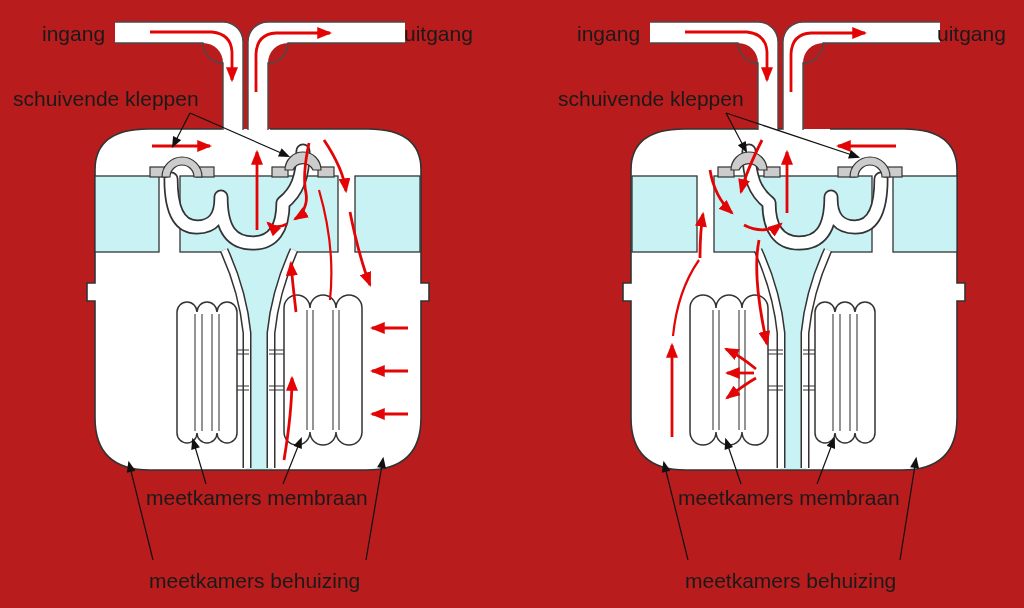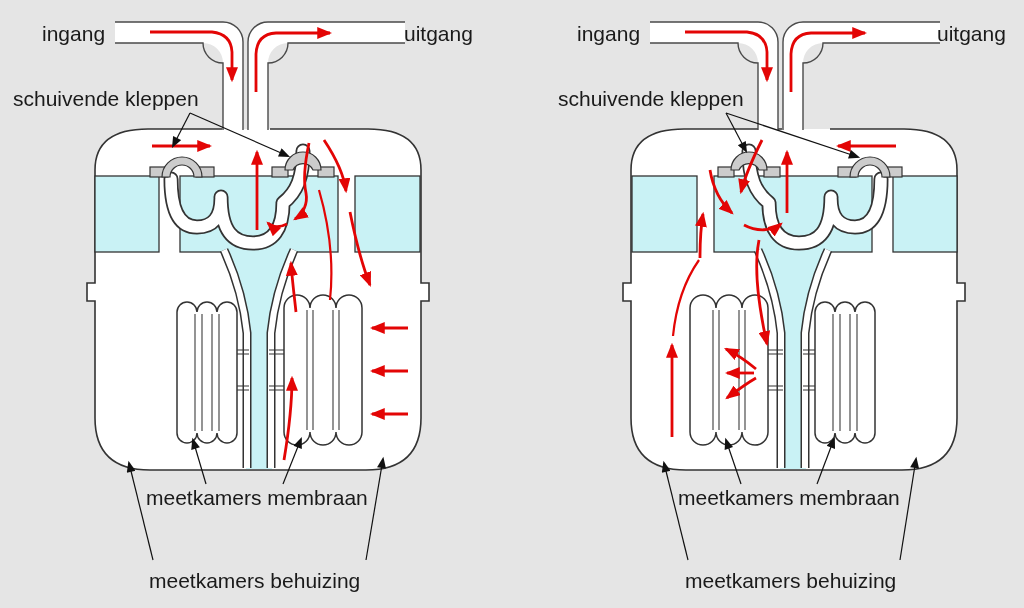--- a/index.html
+++ b/index.html
@@ -3,7 +3,7 @@
 <meta charset="utf-8">
 <style>
   html,body{margin:0;padding:0;background:#ffffff;}
-  .stage{position:relative;width:1024px;height:608px;background:#e5e5e5;overflow:hidden;
+  .stage{position:relative;width:1024px;height:608px;background:#b91c1c;overflow:hidden;
          font-family:"Liberation Sans", sans-serif;}
   svg{display:block;}
   text{font-family:"Liberation Sans", sans-serif;font-size:21px;fill:#1a1a1a;}

